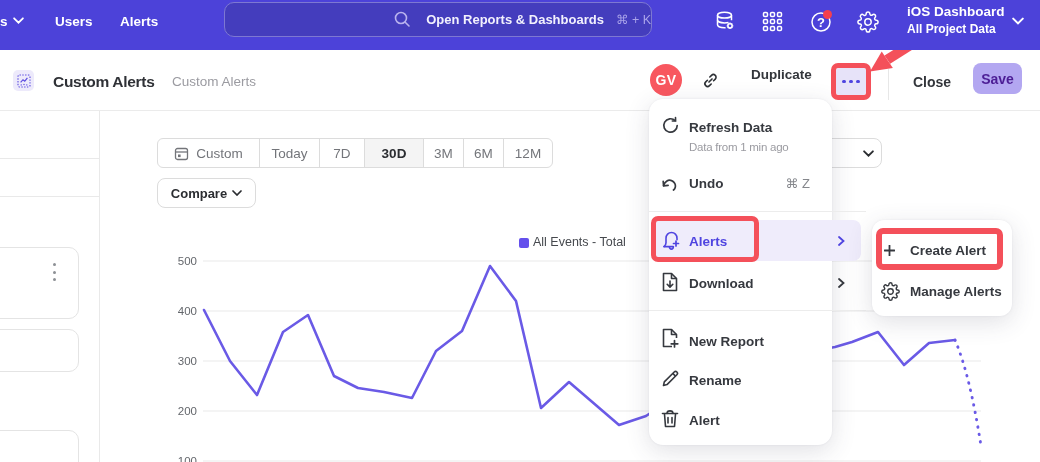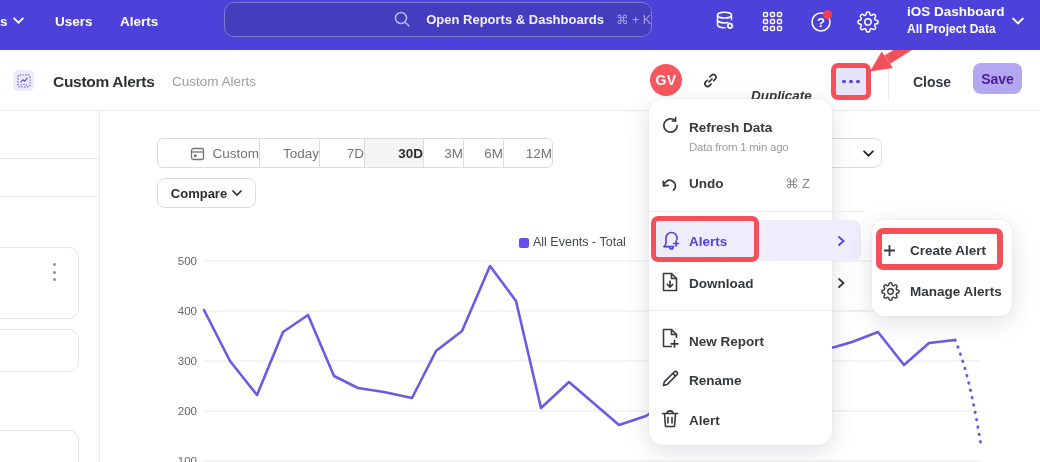--- a/index.html
+++ b/index.html
@@ -19,7 +19,7 @@
   #htitle{position:absolute;left:53px;top:23px;font-size:15.5px;font-weight:700;color:#2f3136;letter-spacing:-0.3px;}
   #hcrumb{position:absolute;left:172px;top:24px;font-size:13.5px;color:#9b9ba1;}
   #avatar{position:absolute;left:650px;top:14px;width:32px;height:32px;border-radius:50%;background:#f8575f;color:#fff;font-size:14px;font-weight:700;display:flex;align-items:center;justify-content:center;letter-spacing:.3px;}
-  #dup{position:absolute;left:751px;top:38px;font-size:13.5px;font-weight:700;color:#33363b;font-style:italic;}
+  #dup{position:absolute;left:751px;top:17px;font-size:13.5px;font-weight:700;color:#33363b;}
   #dots{position:absolute;left:836px;top:18px;width:30px;height:27px;border-radius:3px;background:#e7e3f9;display:flex;align-items:center;justify-content:center;gap:3.5px;}
   #dots i{width:3.5px;height:3.5px;border-radius:50%;background:#4f44e0;display:block;}
   #vsep{position:absolute;left:888px;top:19px;width:1px;height:31px;background:#e7e7e7;}

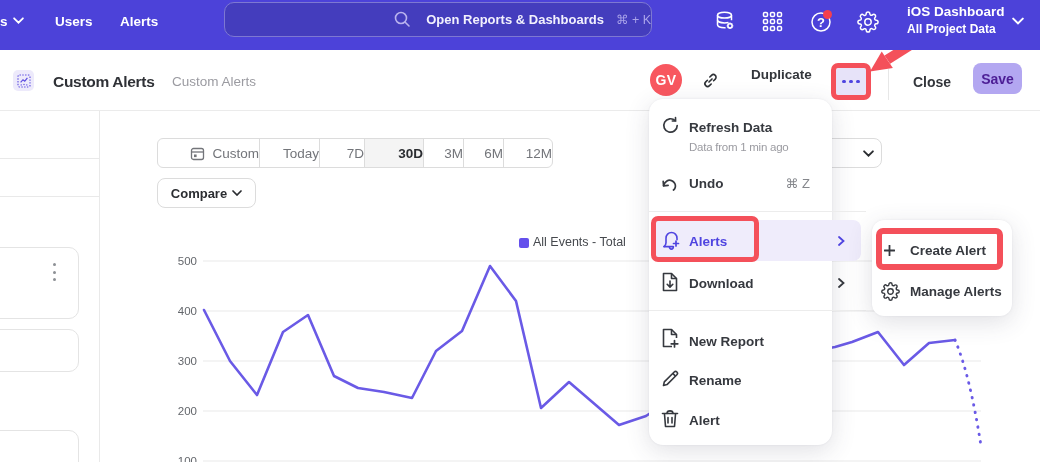--- a/index.html
+++ b/index.html
@@ -30,7 +30,7 @@
   .card{border:1px solid #e4e4e4;border-radius:10px;background:#fff;z-index:2;}
   
   #seg{left:157px;top:138px;height:30px;display:flex;border:1px solid #dcdcdc;border-radius:6px;background:#fff;box-sizing:border-box;z-index:2;}
-  #seg .s{height:28px;display:flex;align-items:center;justify-content:flex-end;font-size:13.5px;color:#73757a;border-right:1px solid #dcdcdc;box-sizing:border-box;}
+  #seg .s{height:28px;display:flex;align-items:center;justify-content:center;font-size:13.5px;color:#73757a;border-right:1px solid #dcdcdc;box-sizing:border-box;}
   #seg .s:last-child{border-right:none;}
   #seg .sel{background:#f4f4f4;color:#2b2d31;font-weight:700;}
   #compare{left:157px;top:178px;width:99px;height:30px;border:1px solid #dcdcdc;border-radius:8px;display:flex;align-items:center;justify-content:center;font-size:13px;font-weight:700;color:#2b2d31;box-sizing:border-box;z-index:2;gap:5px;}

